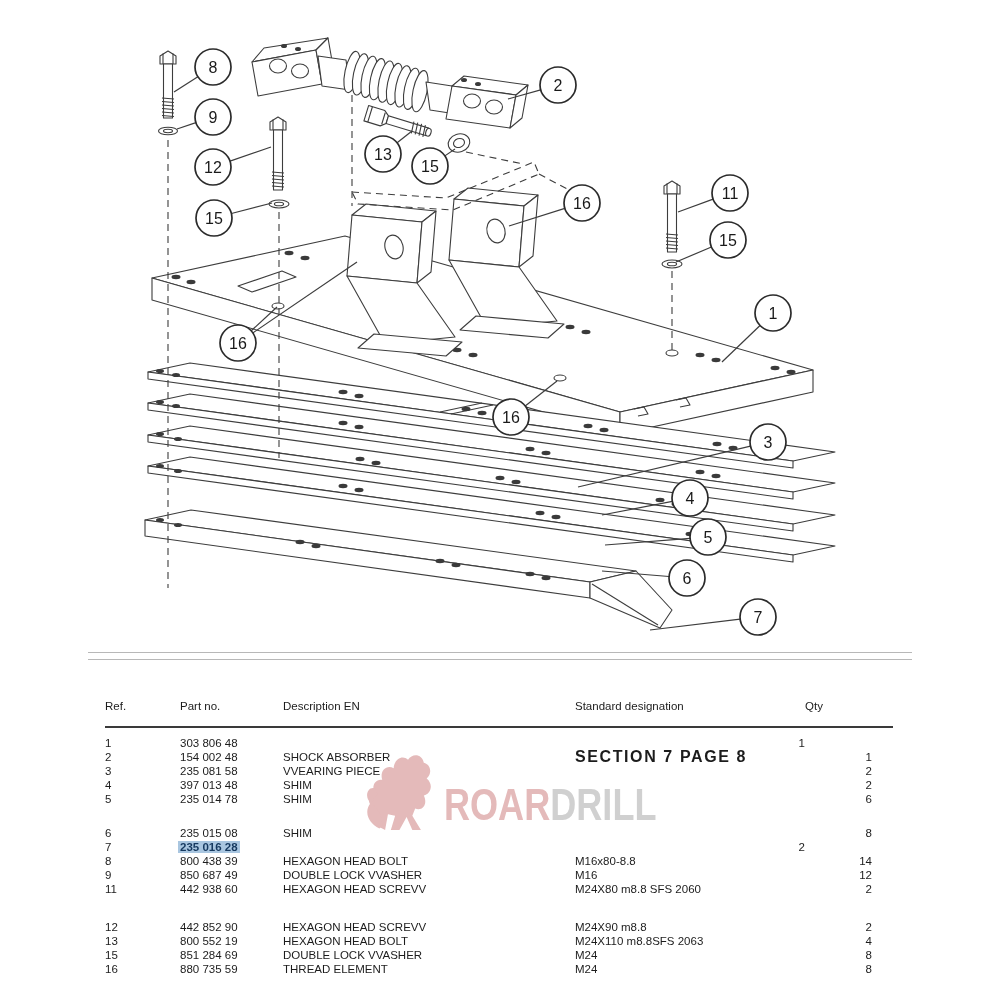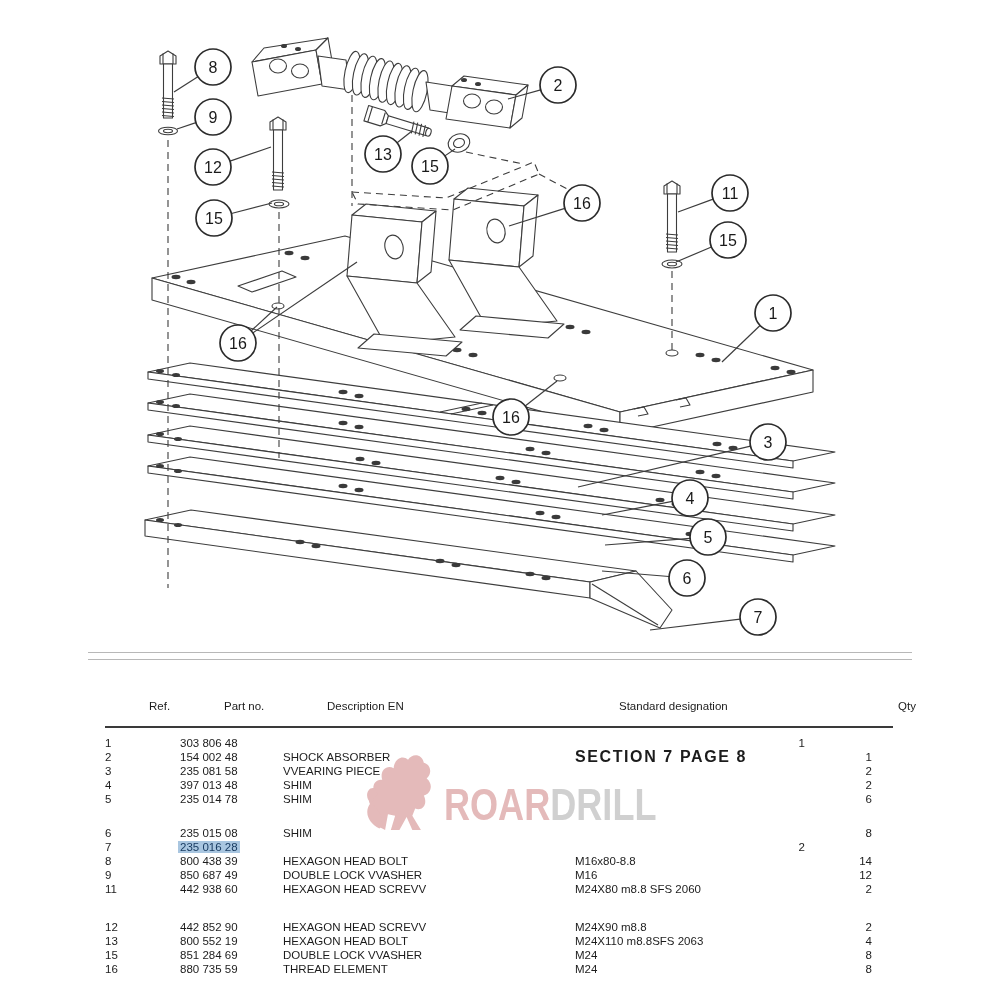--- a/index.html
+++ b/index.html
@@ -12,7 +12,7 @@
     border-top:1px solid #b8b8b8;border-bottom:1px solid #b8b8b8;}
   
   #parts-table{position:absolute;left:105px;top:700px;width:790px;color:#1c1c1c;font-size:11.5px;}
-  .thead{display:grid;grid-template-columns:75px 103px 292px 230px 67px;height:16px;margin-left:44px;}
+  .thead{display:grid;grid-template-columns:75px 103px 292px 230px 67px;height:16px;}
   .thead span:last-child{text-align:right;}
   .hrule{border-top:2px solid #3a3a3a;margin-top:10px;width:788px;}
   #table-rows{margin-top:8px;}

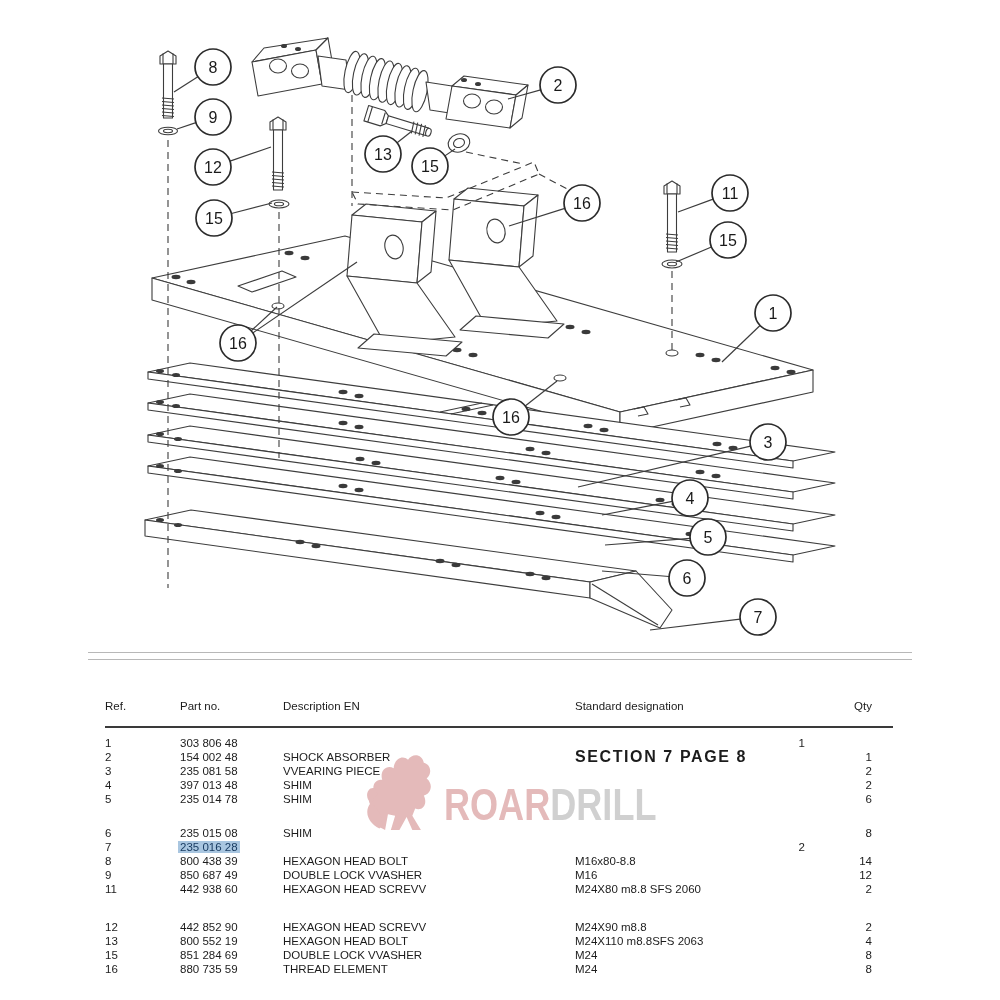--- a/index.html
+++ b/index.html
@@ -13,7 +13,7 @@
   
   #parts-table{position:absolute;left:105px;top:700px;width:790px;color:#1c1c1c;font-size:11.5px;}
   .thead{display:grid;grid-template-columns:75px 103px 292px 230px 67px;height:16px;}
-  .thead span:last-child{text-align:right;}
+  .thead span:last-child{}
   .hrule{border-top:2px solid #3a3a3a;margin-top:10px;width:788px;}
   #table-rows{margin-top:8px;}
   .trow{display:grid;grid-template-columns:75px 103px 292px 230px 67px;height:14px;line-height:14px;}

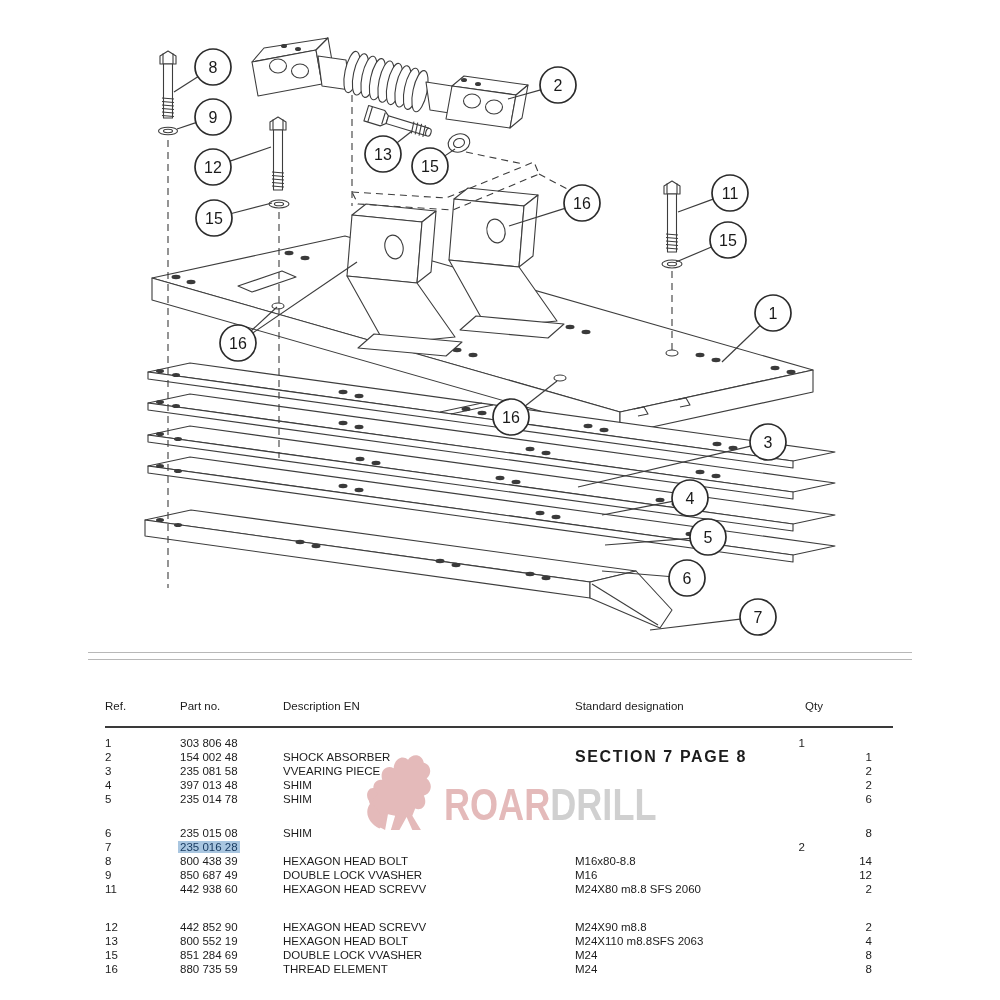--- a/index.html
+++ b/index.html
@@ -21,7 +21,7 @@
   .trow.gap18{margin-top:20px;}
   .trow.gap24{margin-top:24px;}
   .std-bold{font-weight:bold;font-size:16px;letter-spacing:1.6px;}
-  .hl{background:#a9c6e0;color:#16395f;font-weight:normal;padding:0 2px;margin-left:-2px;}
+  .hl{background:#a9c6e0;color:#16395f;font-weight:bold;padding:0 2px;margin-left:-2px;}
   
   .watermark{position:absolute;left:352px;top:744px;display:flex;align-items:flex-end;
     opacity:.55;pointer-events:none;z-index:5;}

